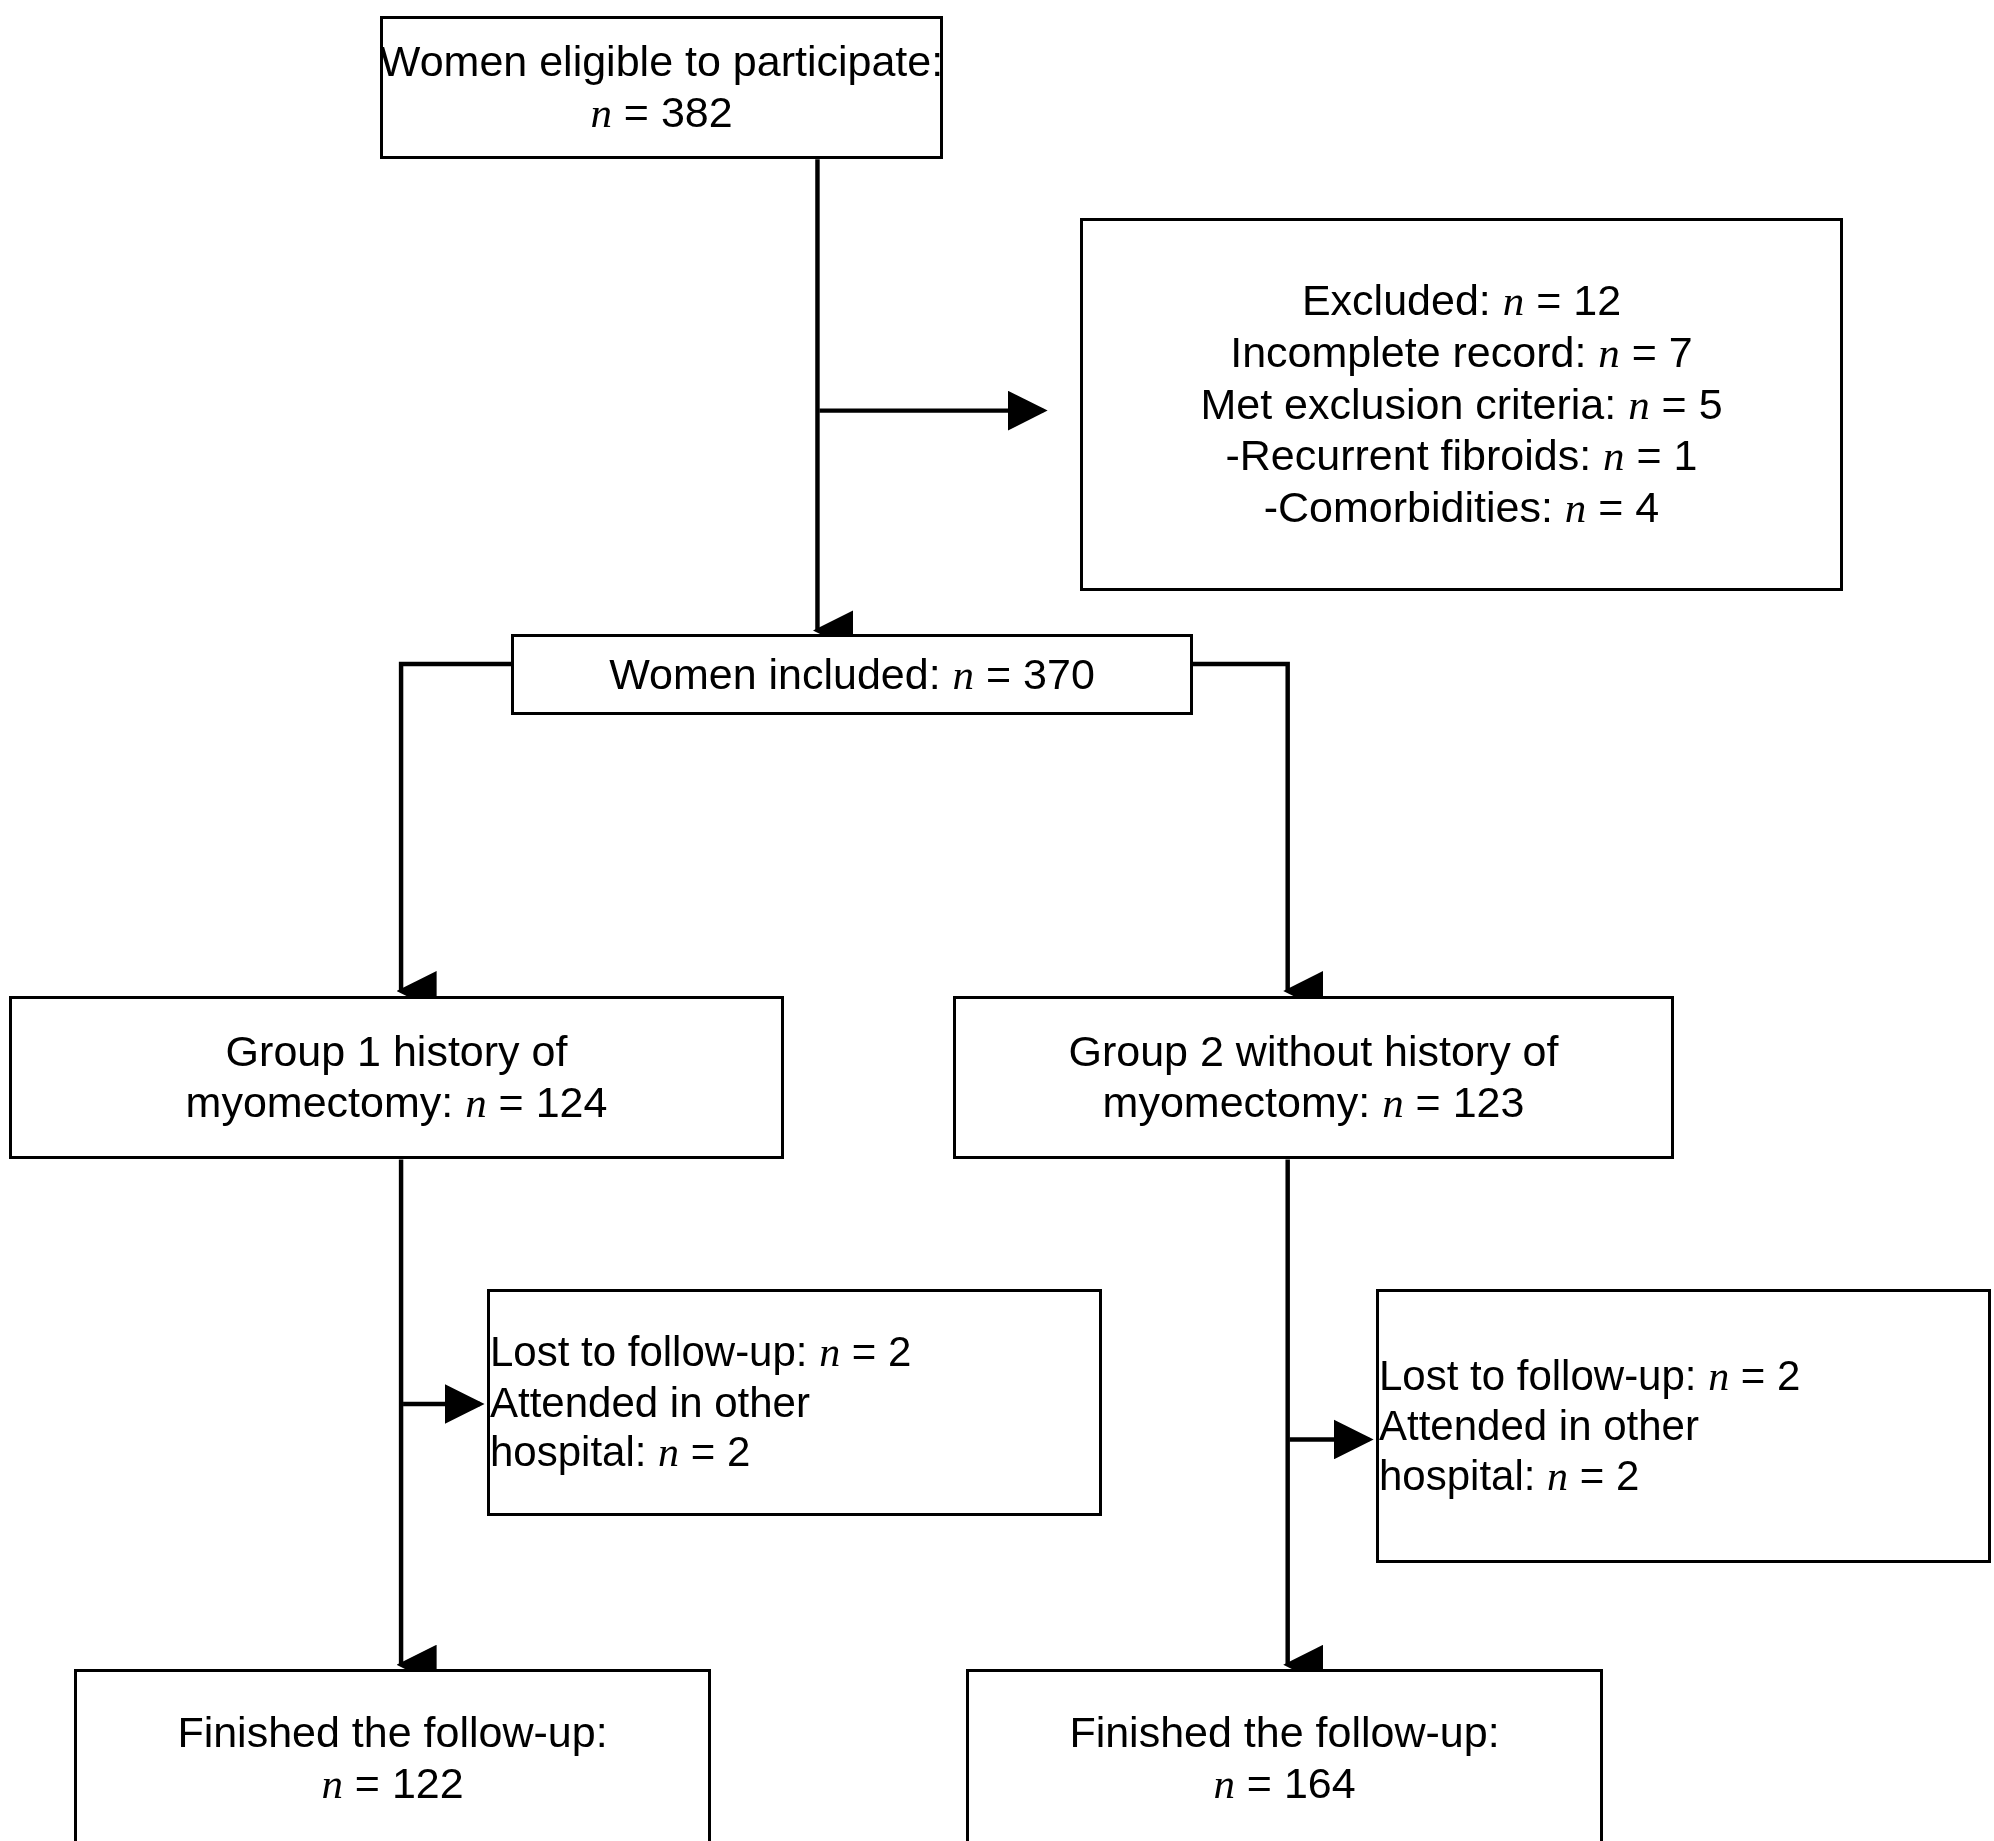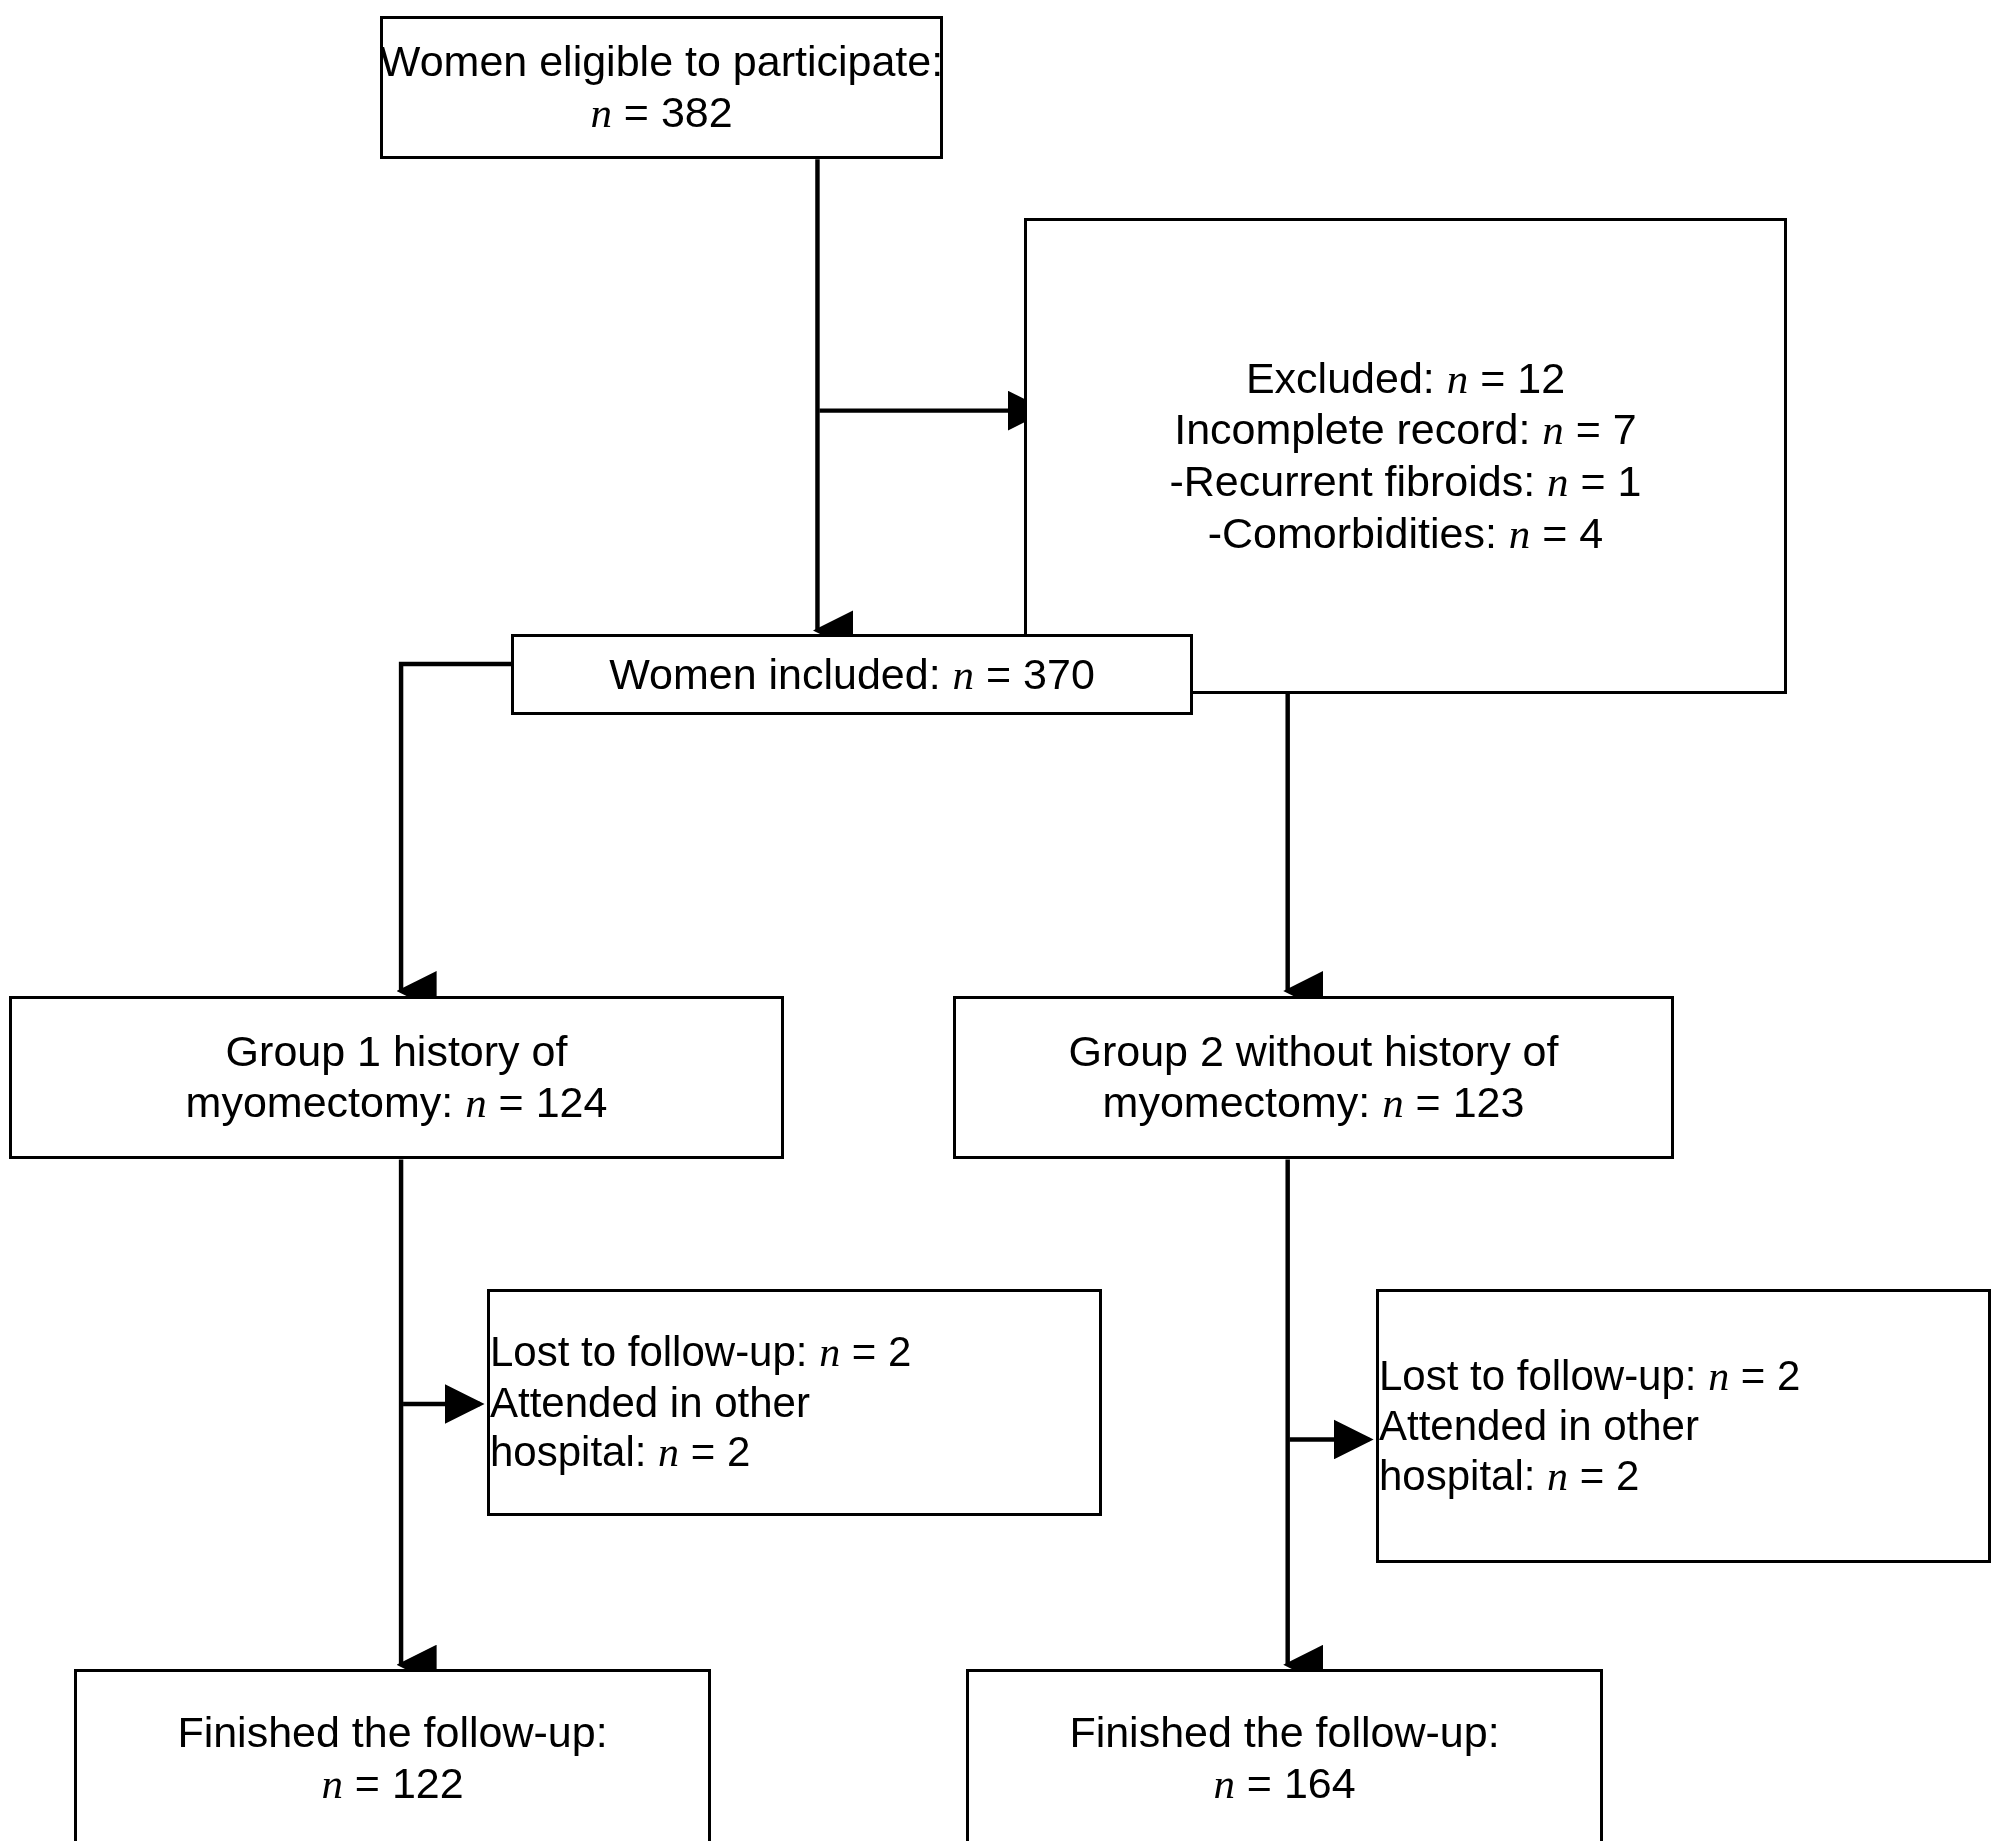--- a/index.html
+++ b/index.html
@@ -49,7 +49,7 @@
 
   
   #node-eligible       { left: 380px;  top: 9px;   width: 563px; height: 143px; }
-  #node-excluded       { left: 1024px; top: 211px;  width: 763px; height: 476px; }
+  #node-excluded       { left: 1080px; top: 211px;  width: 763px; height: 373px; }
   #node-included       { left: 511px; top: 627px; width: 682px; height: 81px; font-size: 43px; }
   #node-group1         { left: 9px;   top: 989px; width: 775px; height: 163px; }
   #node-group2         { left: 953px; top: 989px; width: 721px; height: 163px; }

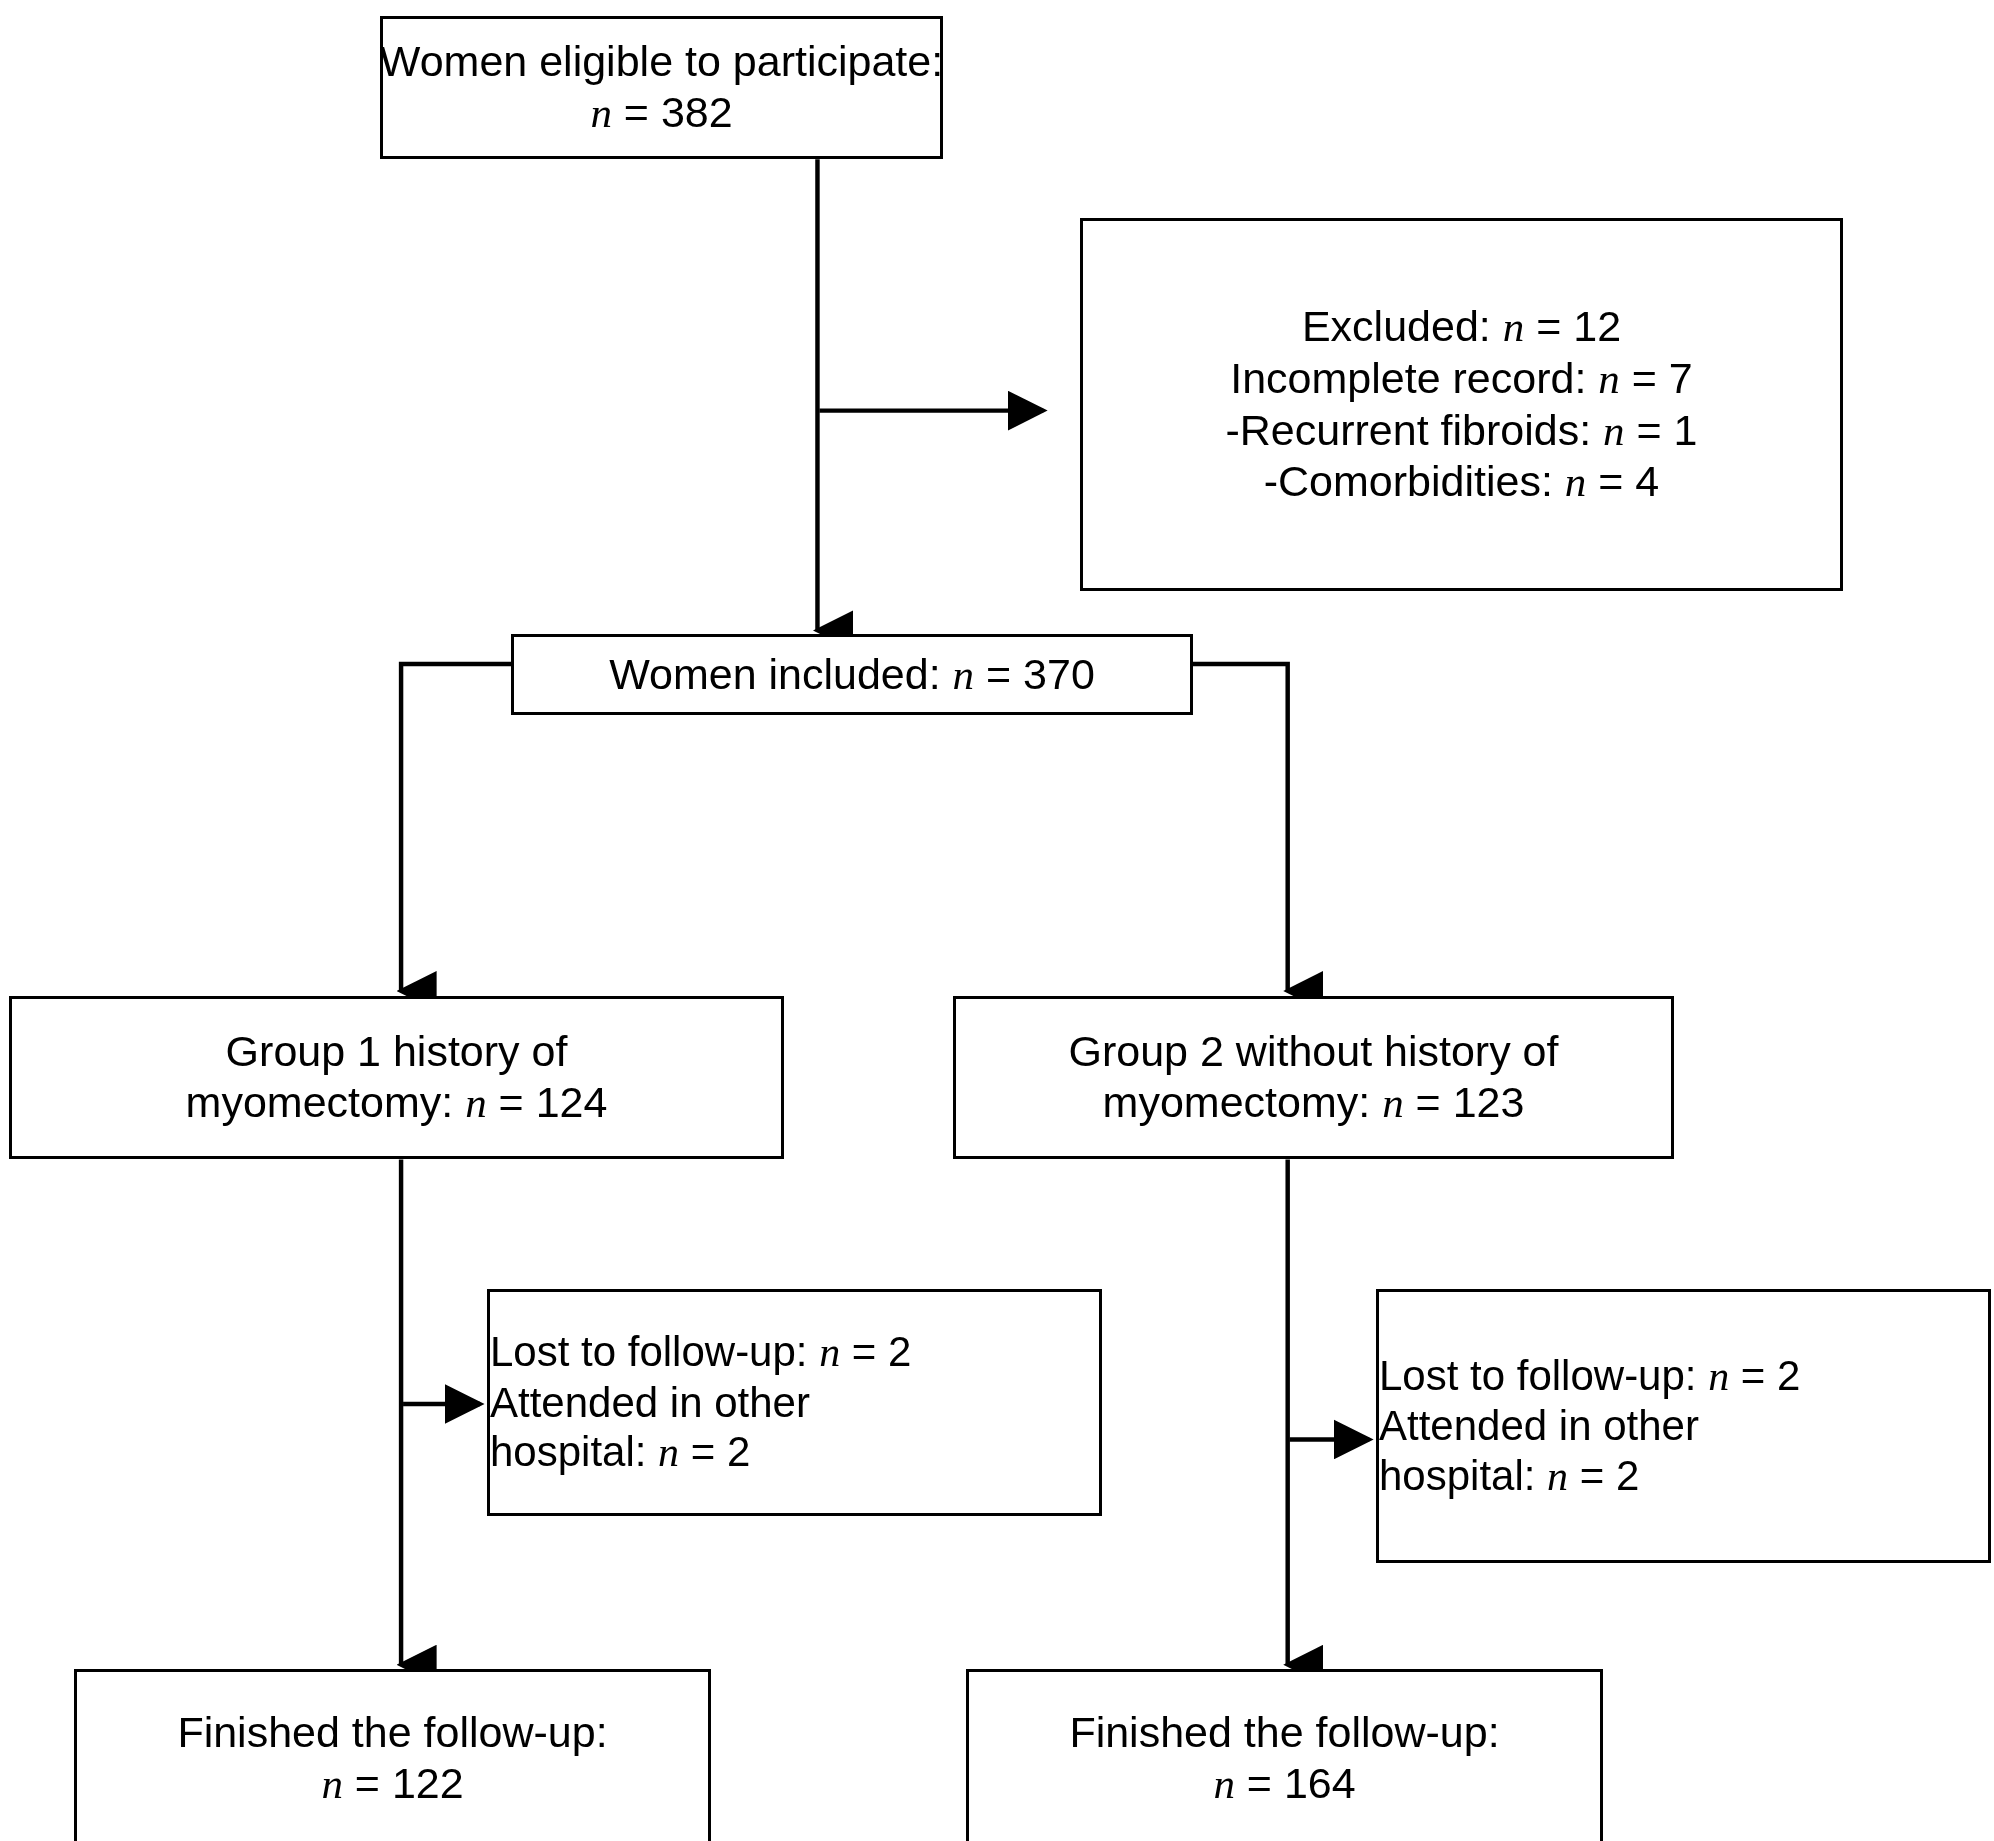--- a/index.html
+++ b/index.html
@@ -98,6 +98,7 @@
   <div class="node center" id="node-excluded">
     <span class="line"><span>Excluded: </span><em class="ital">n</em><span> = 12</span></span>
     <span class="line"><span>Incomplete record: </span><em class="ital">n</em><span> = 7</span></span>
+    <span class="line"><span>Met exclusion criteria: </span><em class="ital">n</em><span> = 5</span></span>
     <span class="line"><span>-Recurrent fibroids: </span><em class="ital">n</em><span> = 1</span></span>
     <span class="line"><span>-Comorbidities: </span><em class="ital">n</em><span> = 4</span></span>
   </div>

